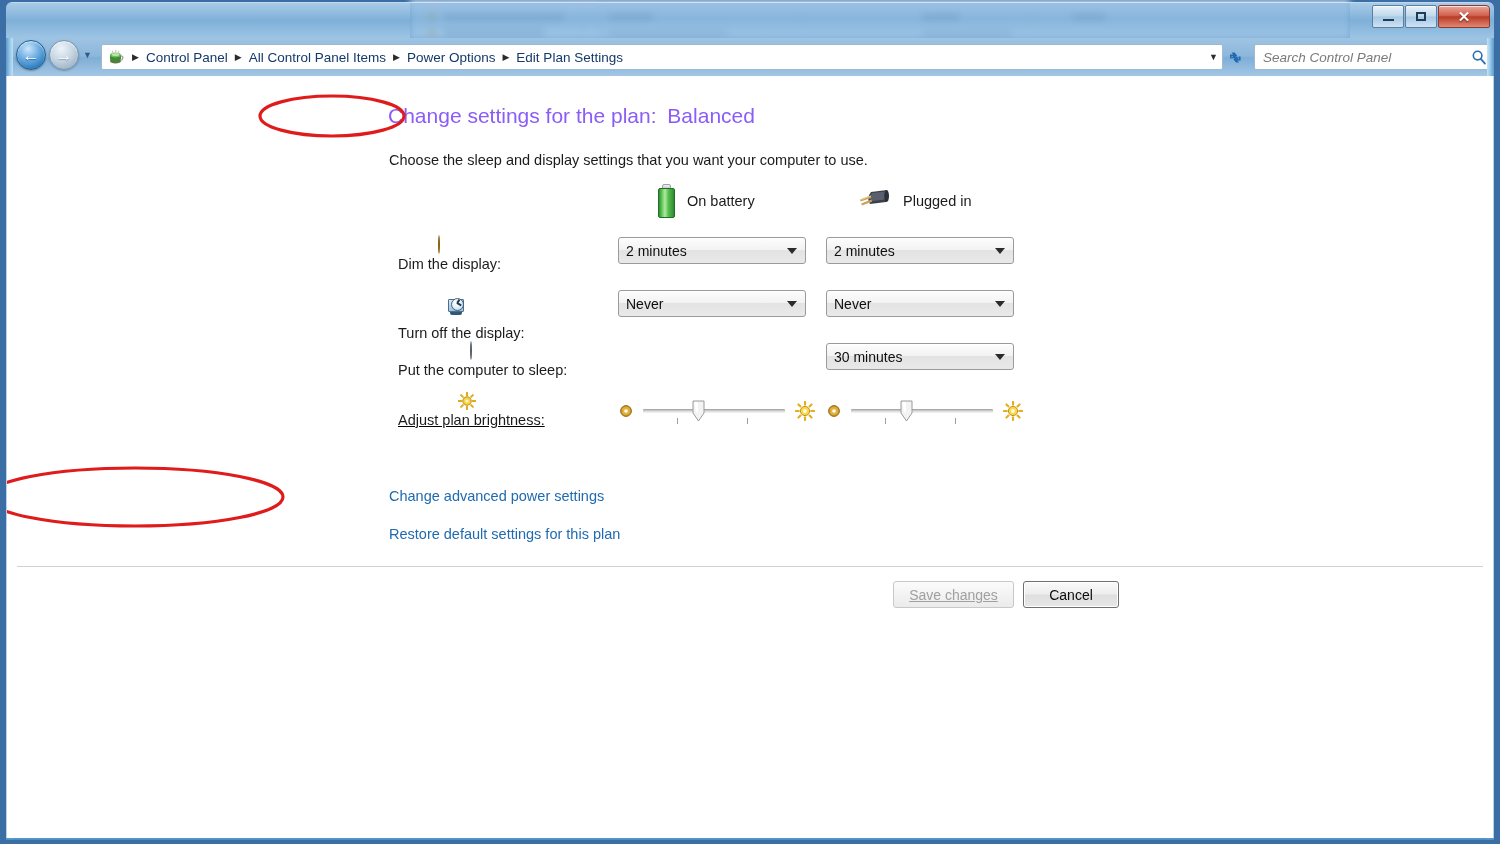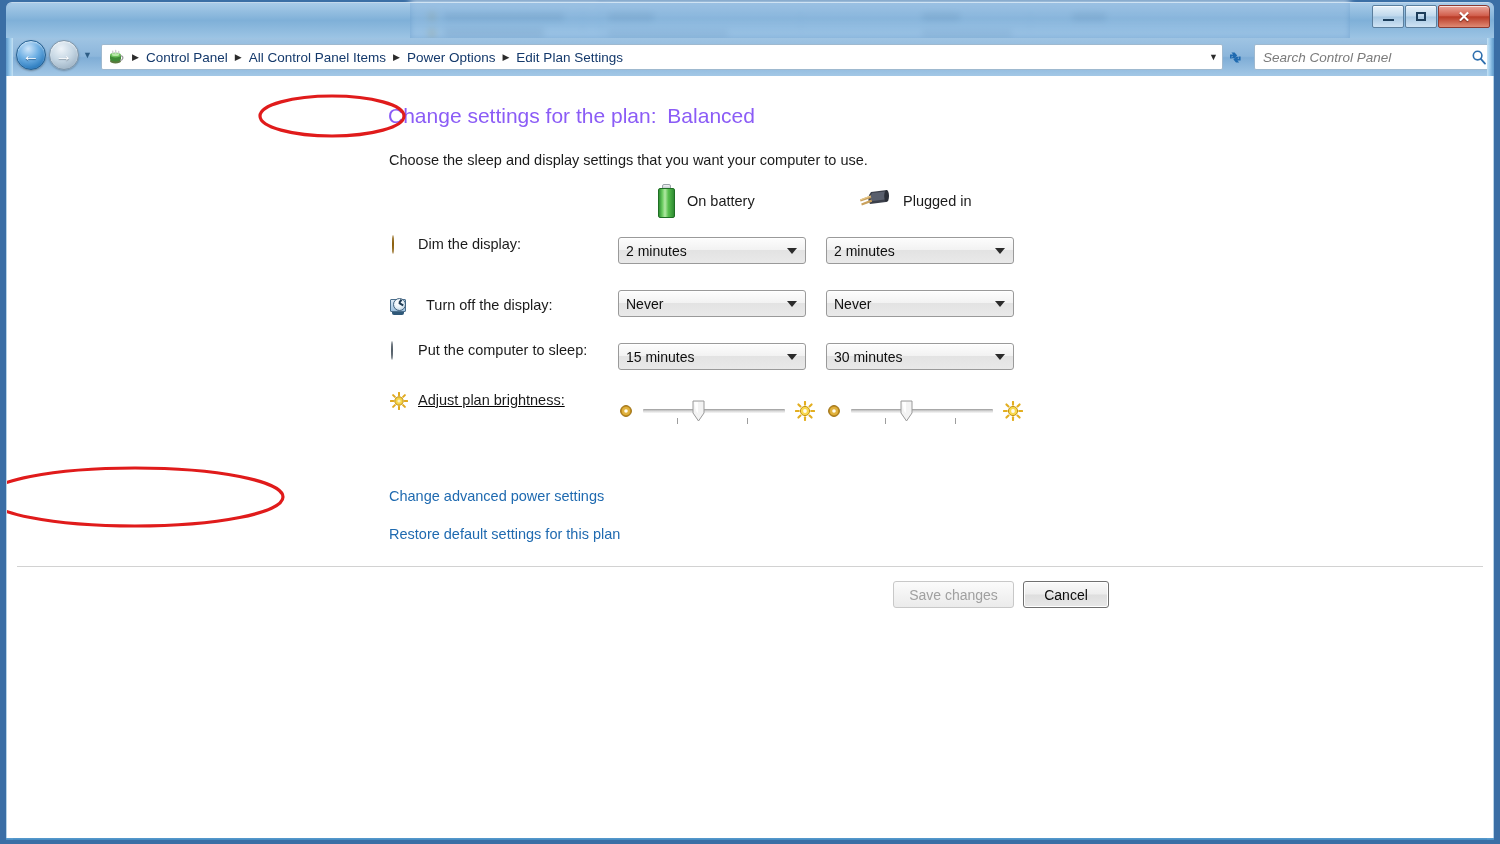--- a/index.html
+++ b/index.html
@@ -324,6 +324,8 @@
     left: 382px;
     height: 30px;
     display: flex;
+    align-items: center;
+    flex-direction: column;
   }
   .srow .row-icon {
     width: 20px; height: 20px;

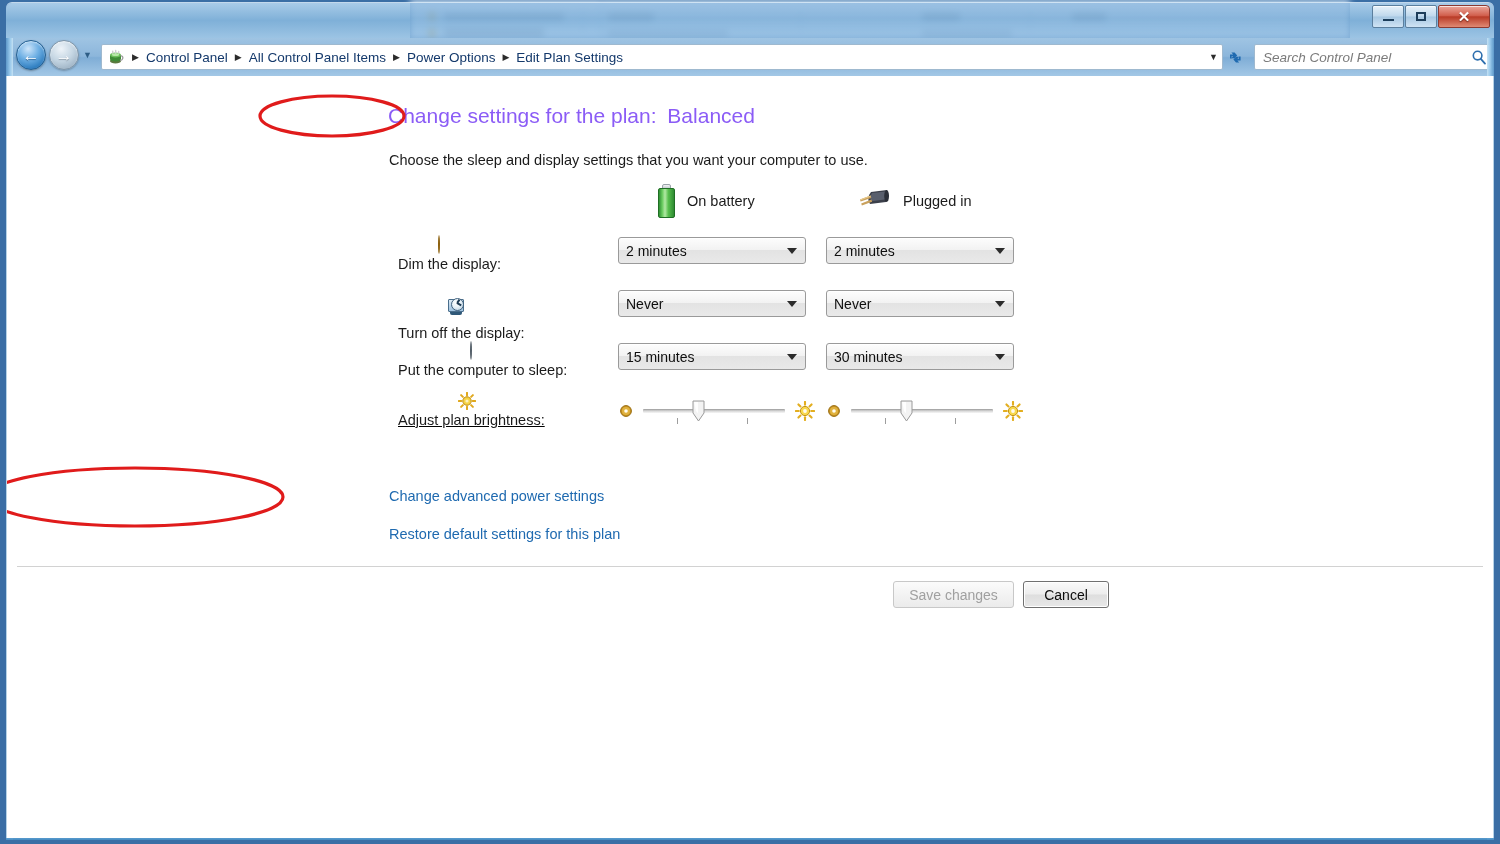--- a/index.html
+++ b/index.html
@@ -663,10 +663,6 @@
           <span class="ic-sleep"></span>
         </span>
         <span class="row-label">Put the computer to sleep:</span>
-      </div>
-      <div class="combo" style="left:611px; top:267px;">
-        <span class="val">15 minutes</span>
-        <span class="caret"></span>
       </div>
       <div class="combo" style="left:819px; top:267px;">
         <span class="val">30 minutes</span>

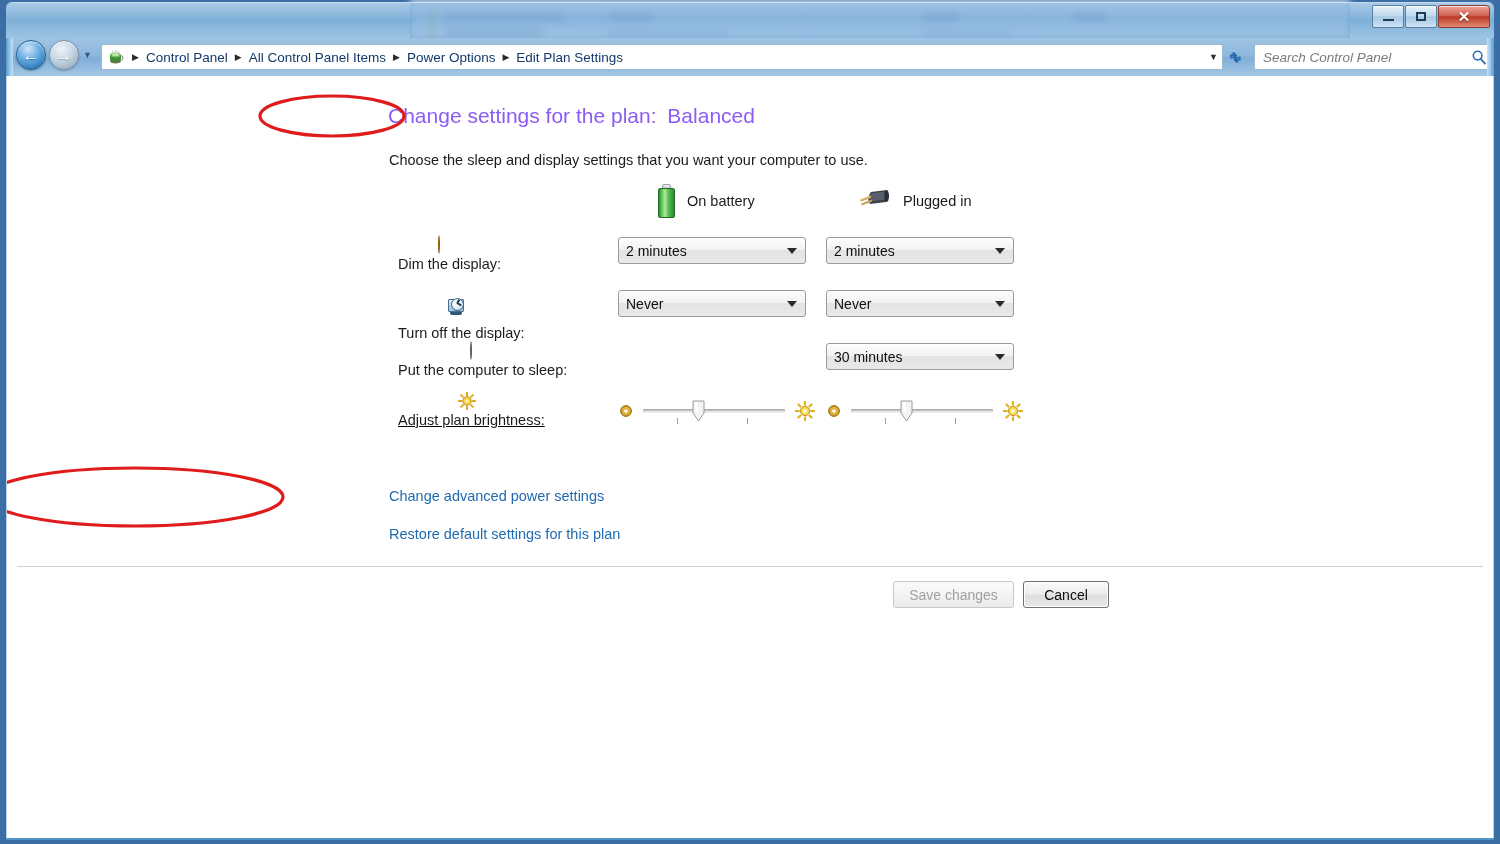--- a/index.html
+++ b/index.html
@@ -479,6 +479,7 @@
     border: 1px solid #c8c8c8;
     color: #a0a0a0;
     cursor: default;
+    text-decoration: underline;
   }
   #btn-cancel {
     left: 1016px; top: 505px; width: 86px;

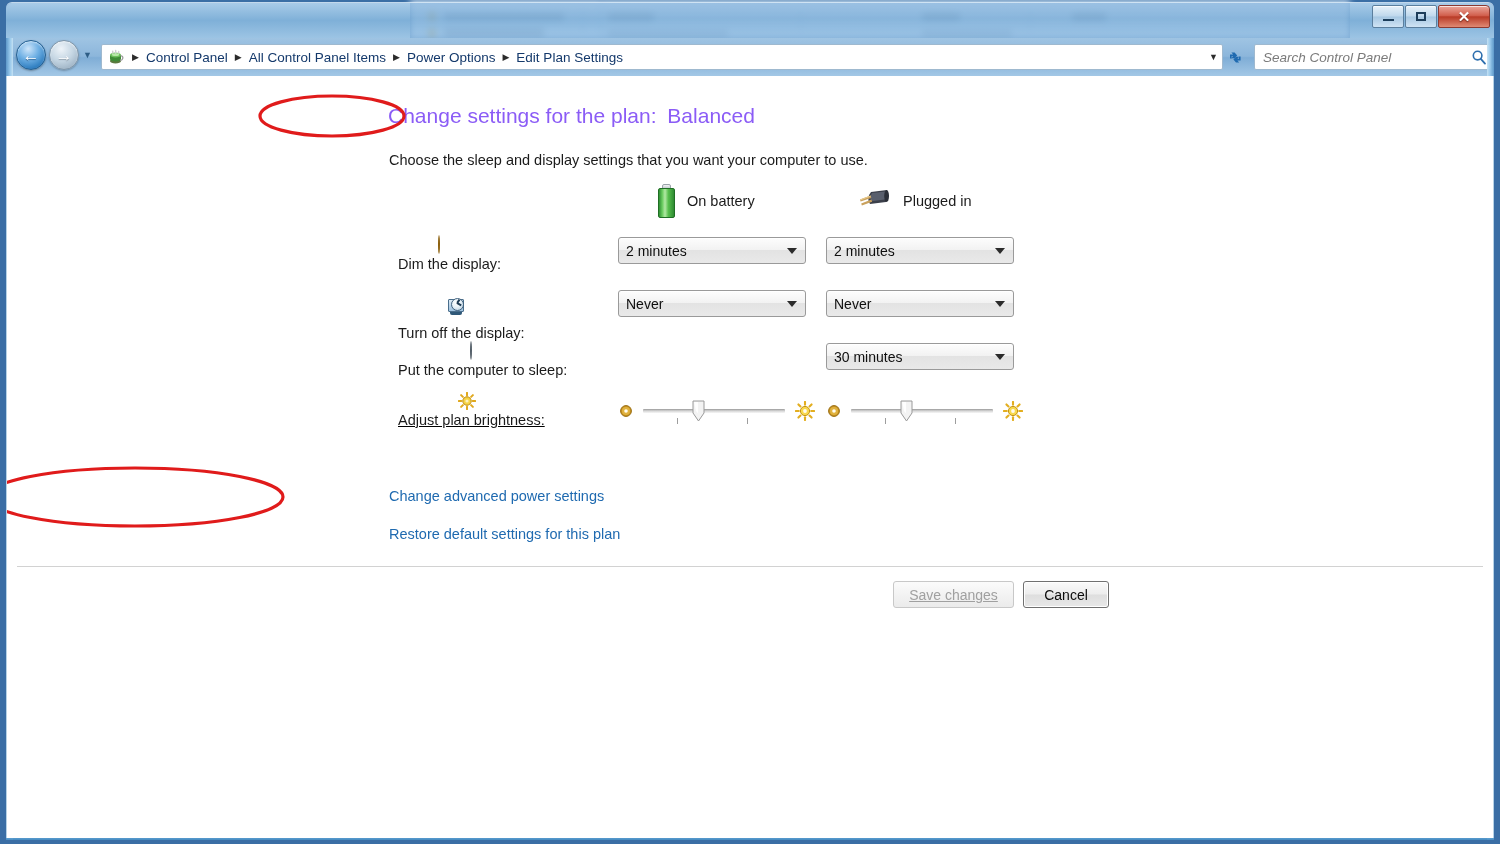--- a/index.html
+++ b/index.html
@@ -482,7 +482,7 @@
     text-decoration: underline;
   }
   #btn-cancel {
-    left: 1016px; top: 505px; width: 86px;
+    left: 1016px; top: 505px; width: 96px;
     background: linear-gradient(180deg,#fafafa 0%, #ededed 48%, #dedede 52%, #e8e8e8 100%);
     border: 1px solid #707070;
     color: #0d0d0d;

